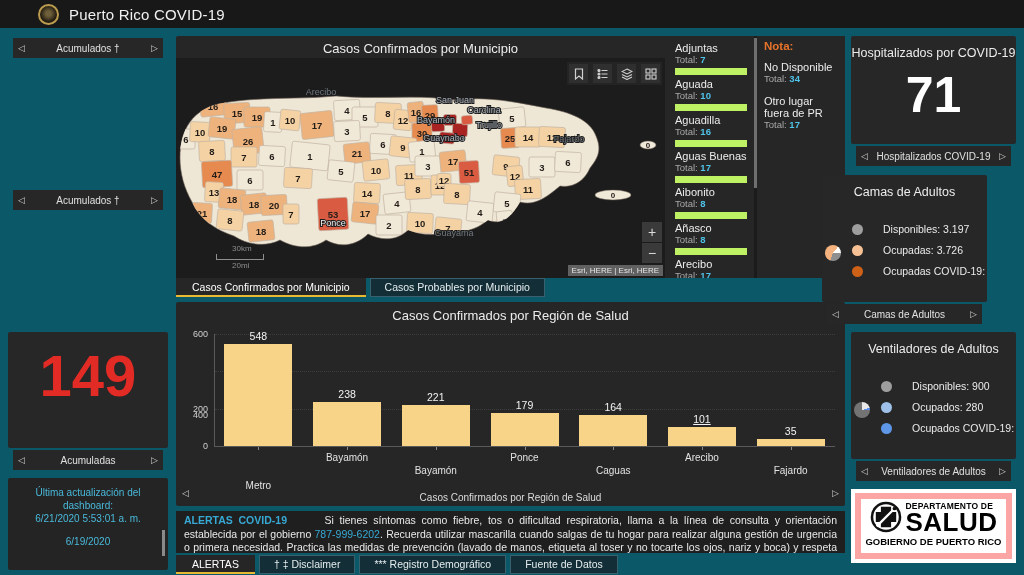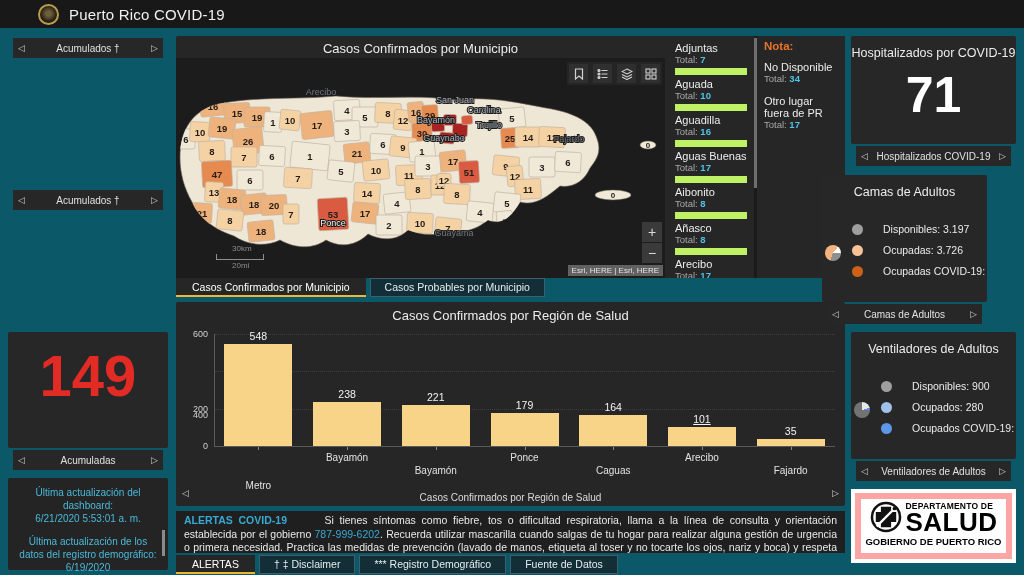--- a/index.html
+++ b/index.html
@@ -150,7 +150,6 @@
   <div>Última actualización del dashboard:</div>
   <div>6/21/2020 5:53:01 a. m.</div>
   <div style="height:10px"></div>
-  <div>Última actualización de los datos del registro demográfico:</div>
   <div>6/19/2020</div>
   <div class="thumb"></div>
 </div>

